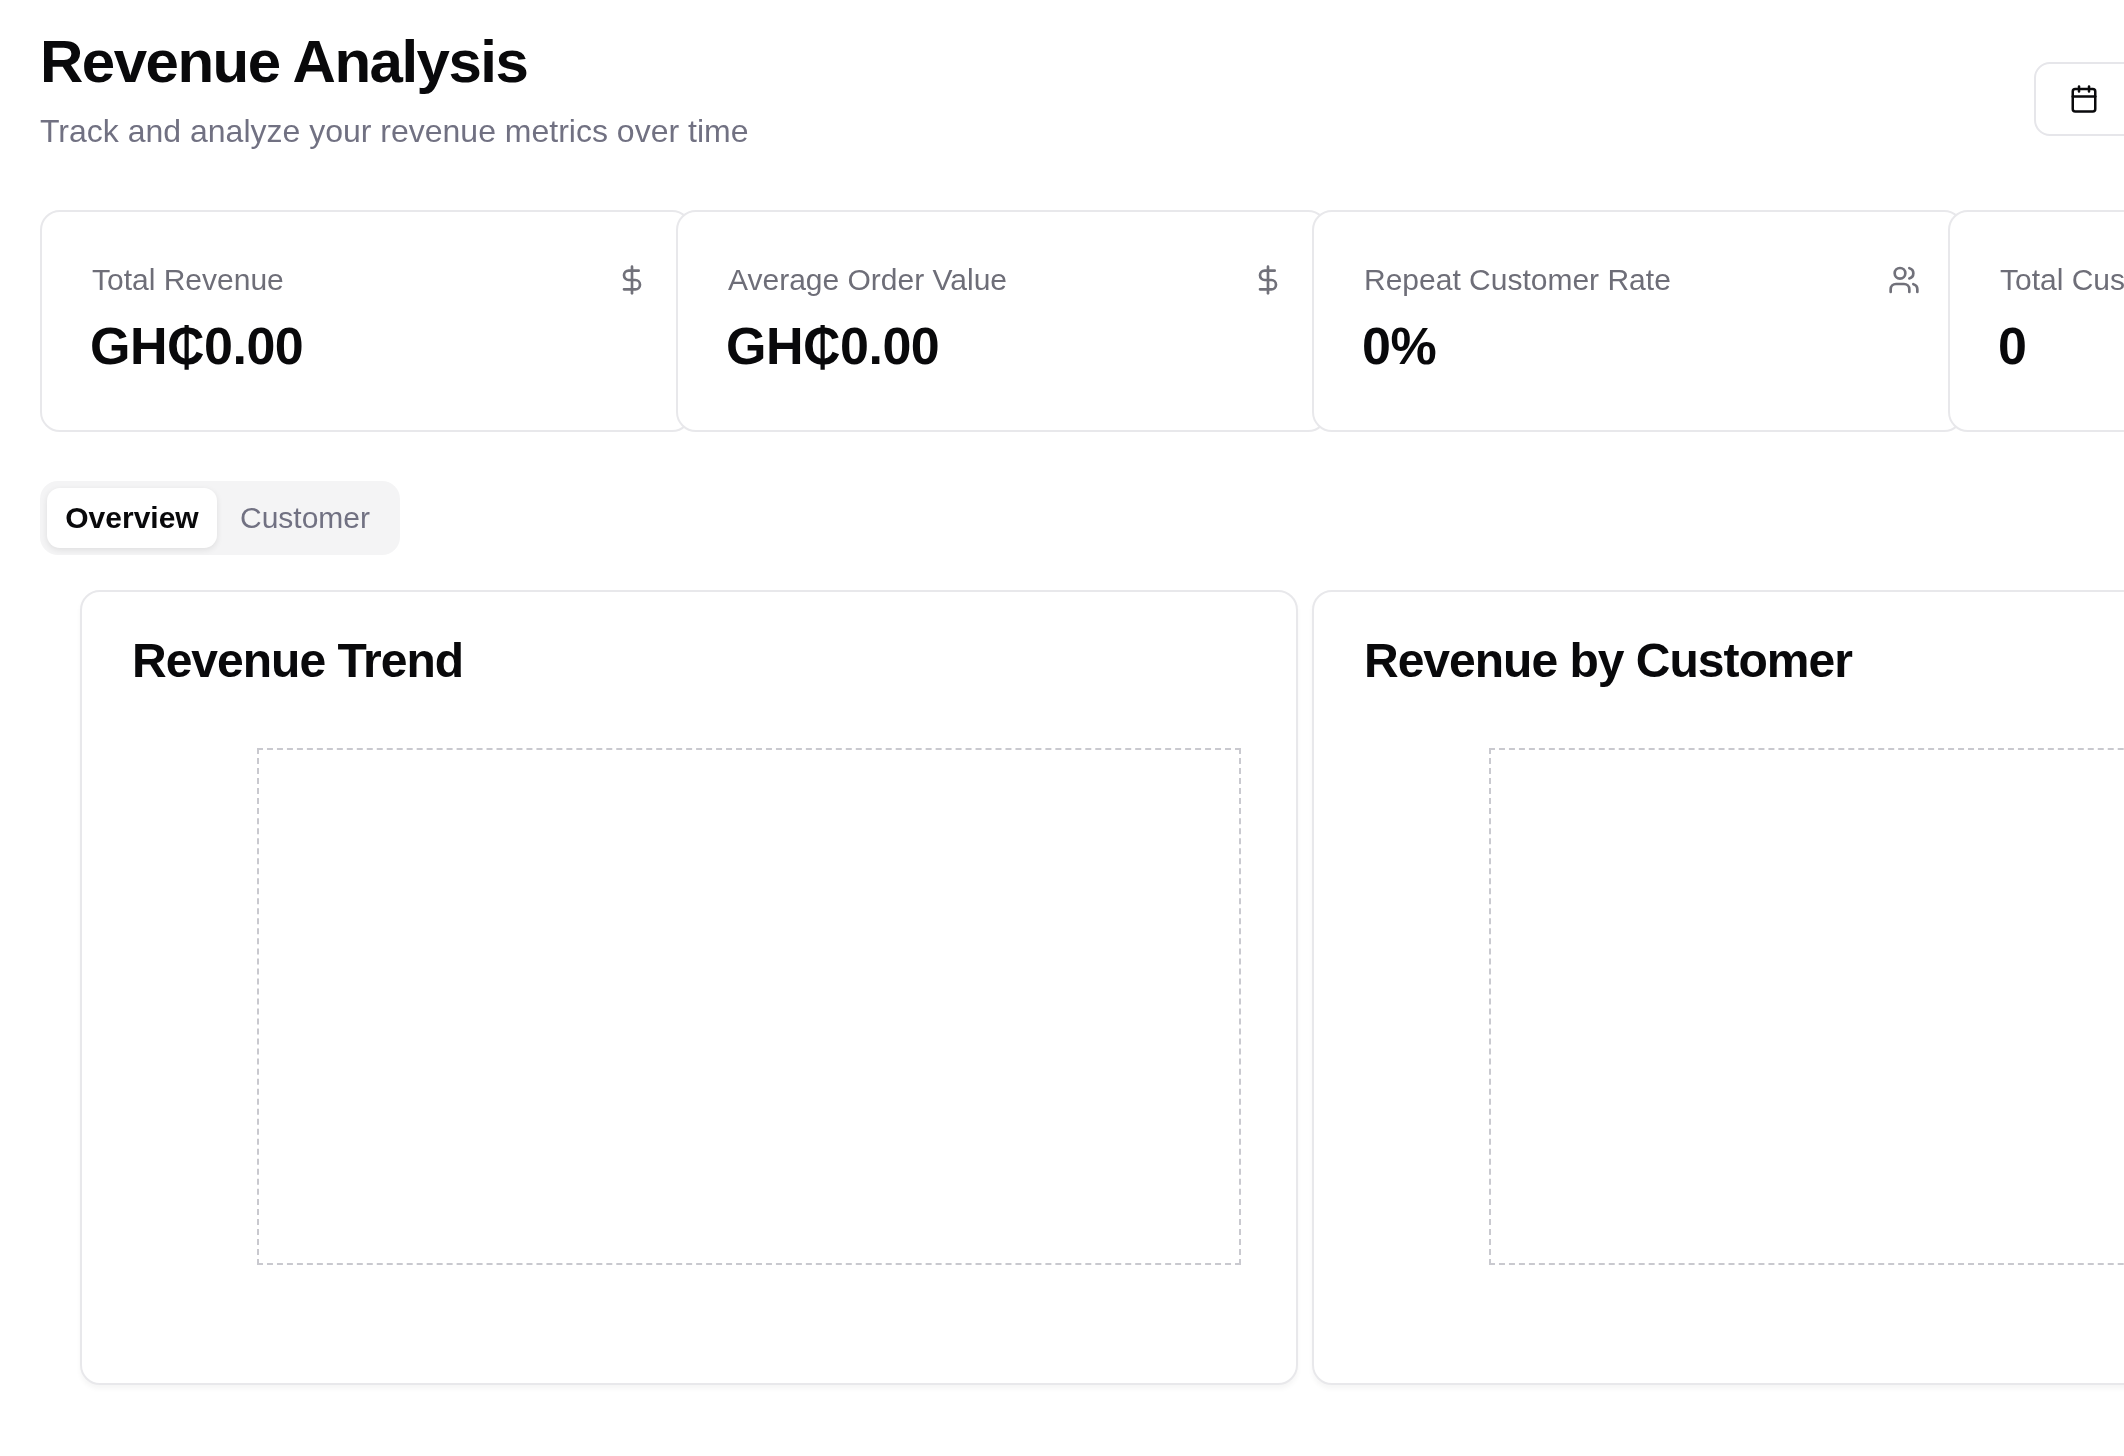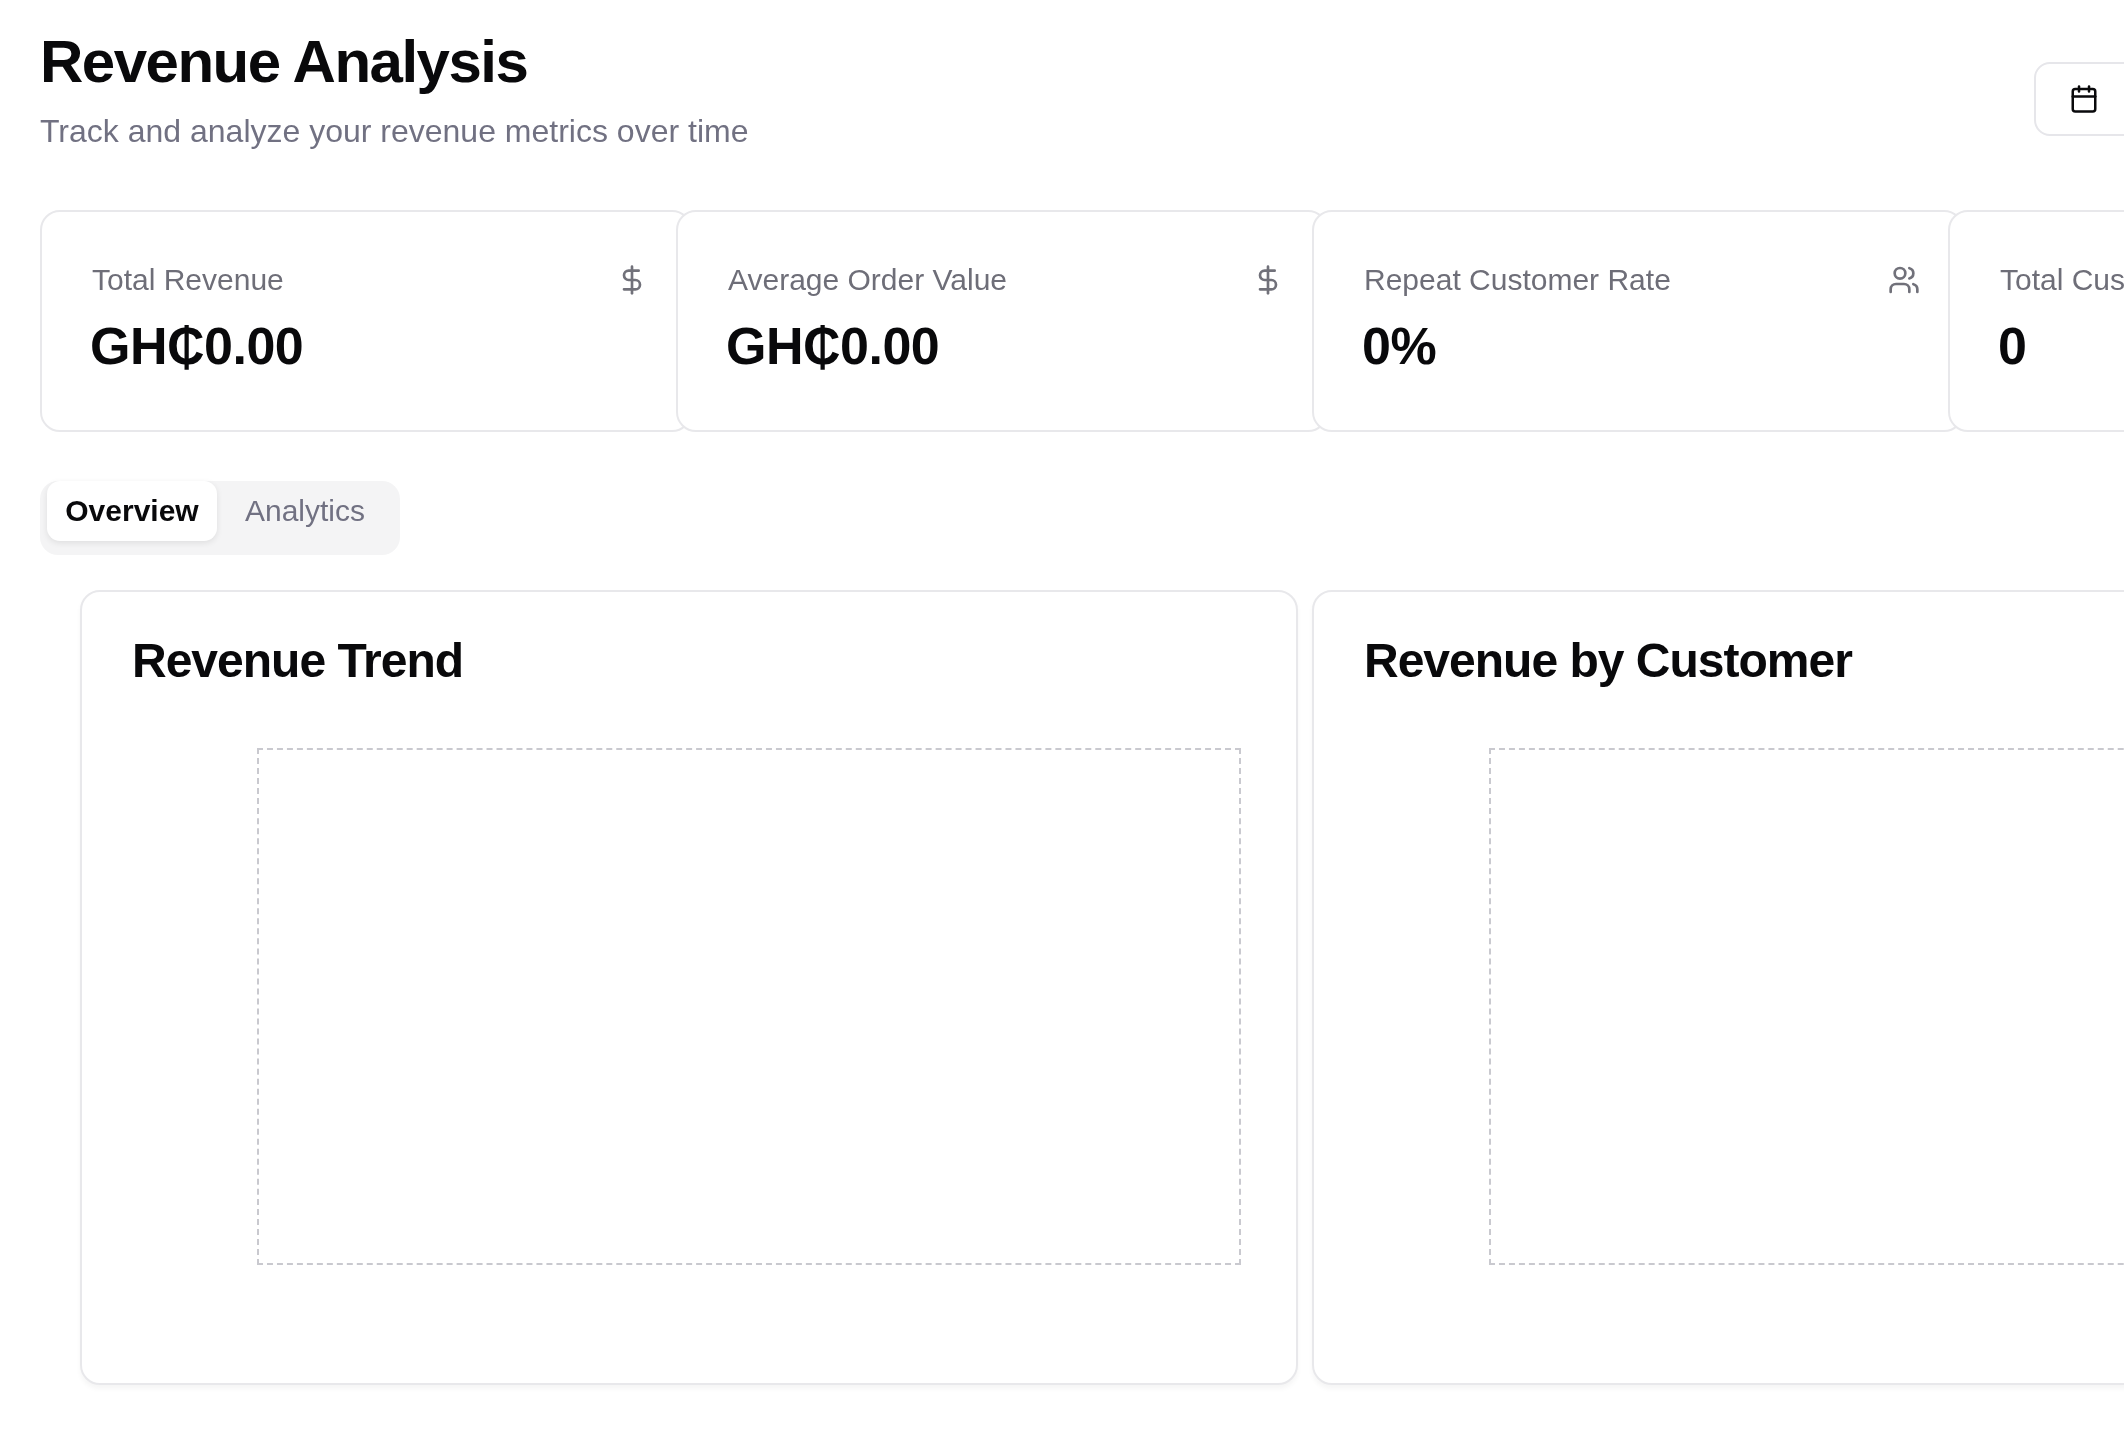--- a/index.html
+++ b/index.html
@@ -41,7 +41,7 @@
   
   .tabs{
     position:absolute;left:40px;top:481px;height:74px;background:#f4f4f5;
-    border-radius:18px;display:inline-flex;align-items:flex-start;padding:0 7px;box-sizing:border-box;
+    border-radius:18px;display:inline-flex;align-items:center;padding:0 7px;box-sizing:border-box;
   }
   .tab{
     height:60px;display:flex;align-items:center;justify-content:center;

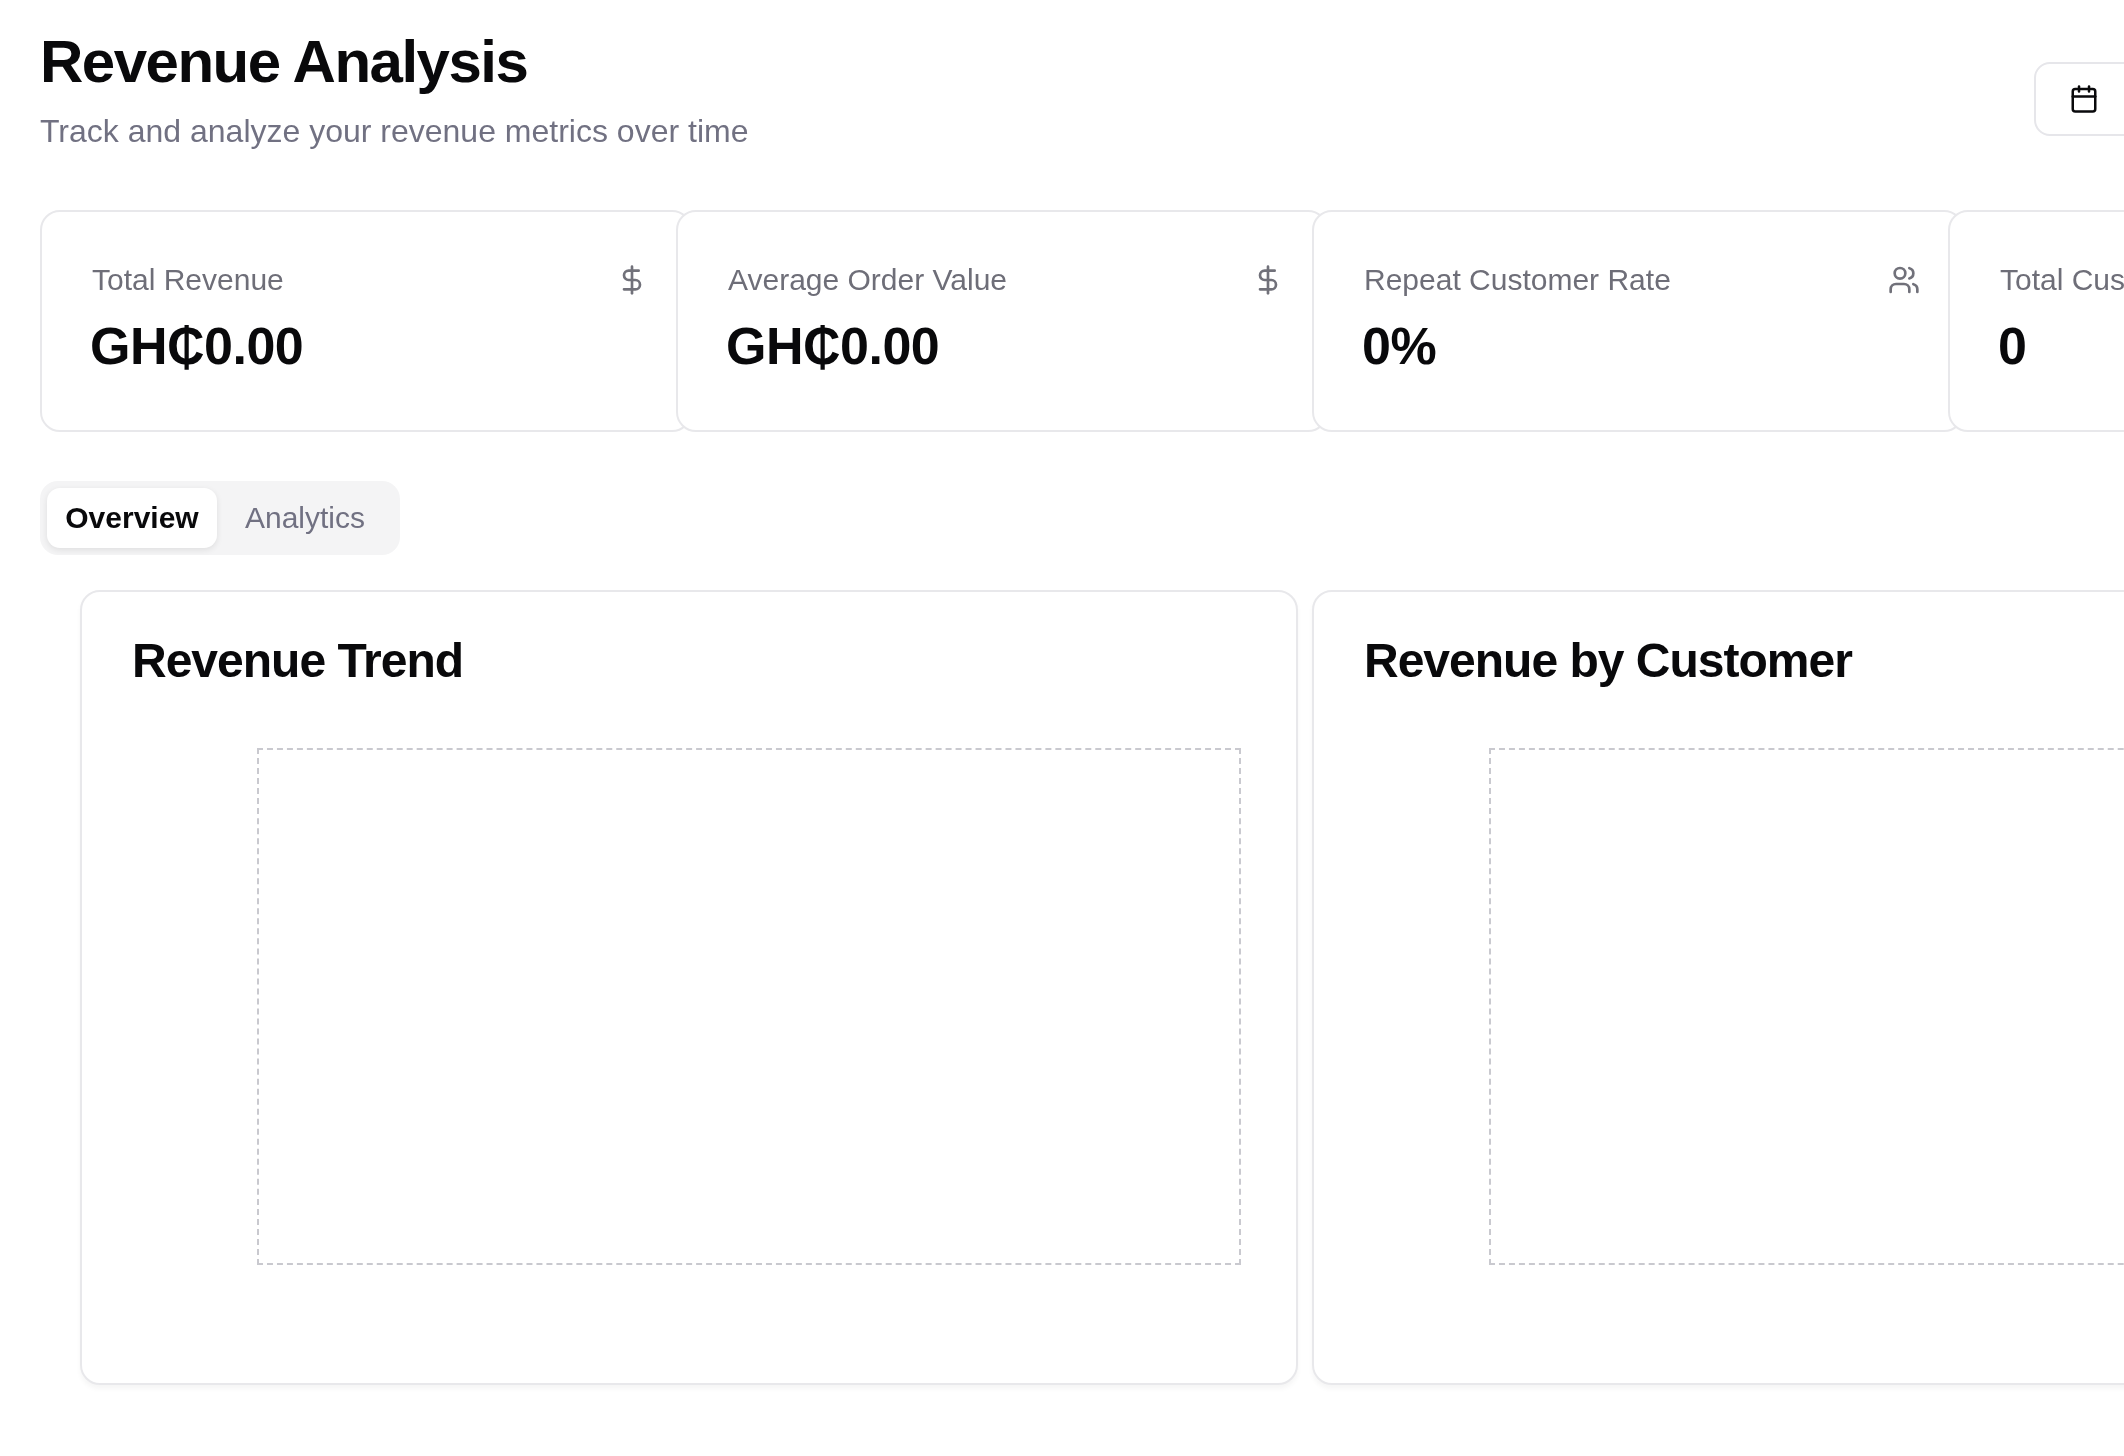--- a/index.html
+++ b/index.html
@@ -138,7 +138,7 @@
 
   <div class="tabs">
     <button class="tab tab-active">Overview</button>
-    <button class="tab tab-inactive">Analytics</button>
+    <button class="tab tab-inactive">Customer</button>
   </div>
 
   <section class="chart-card cc-left">

